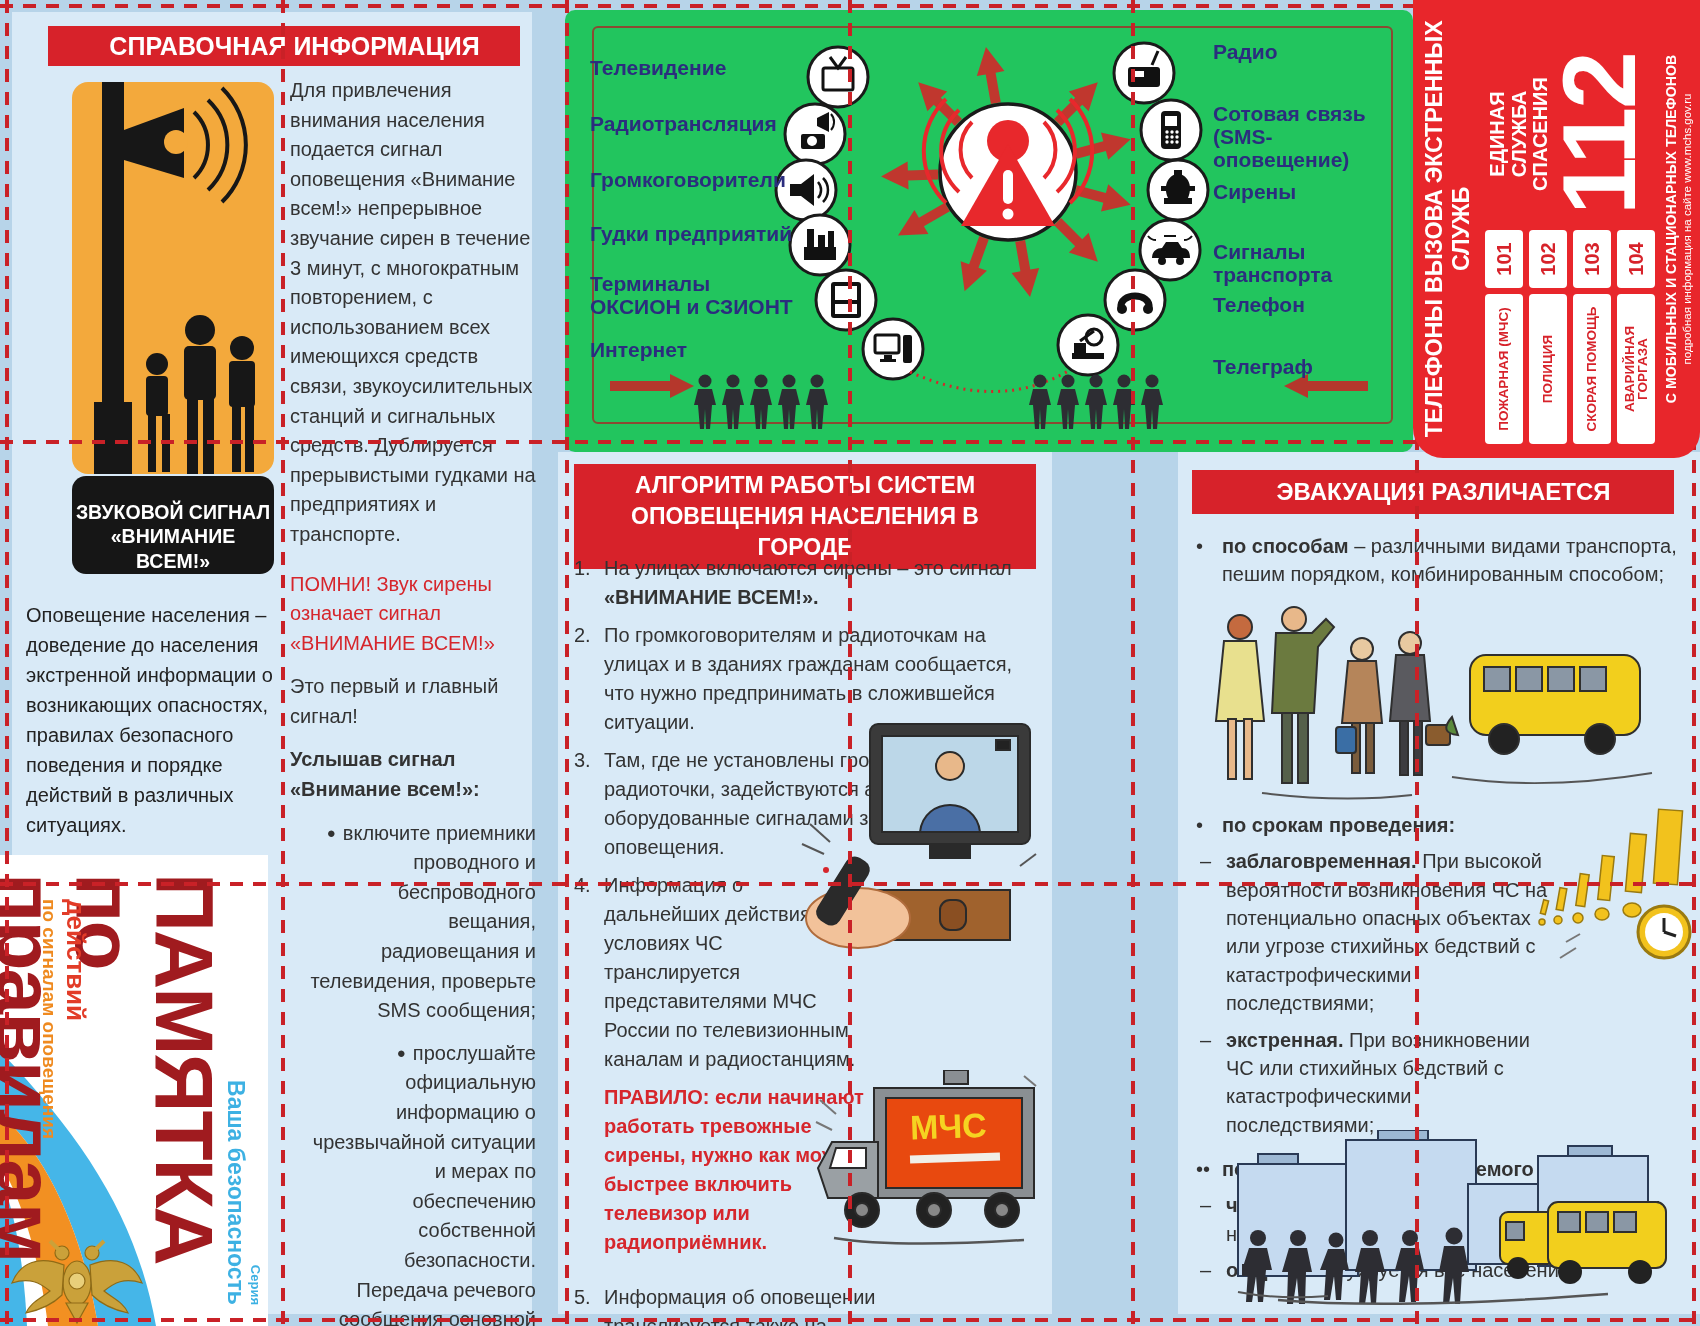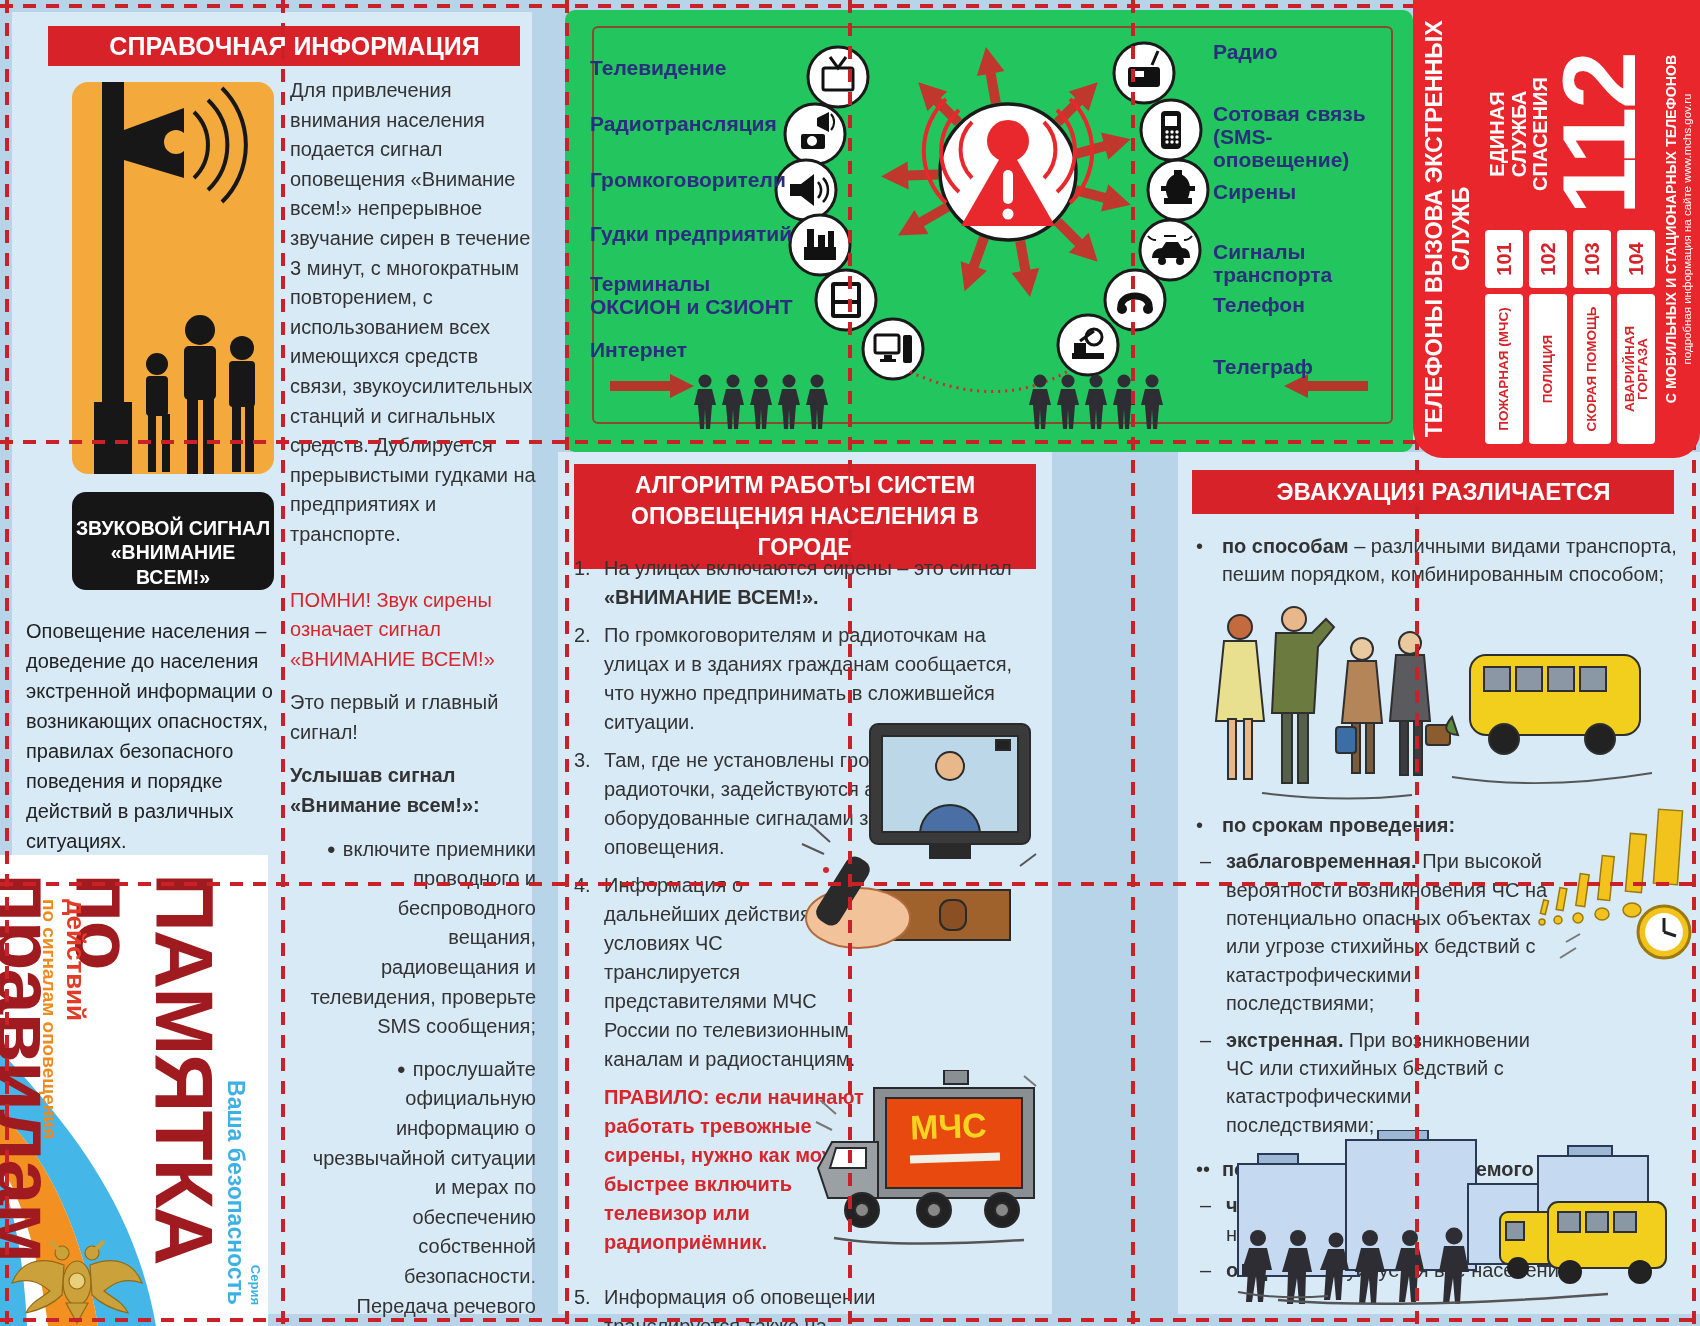--- a/index.html
+++ b/index.html
@@ -117,7 +117,7 @@
     </div>
 
     <div id="ref-colB">
-      <div class="mb" style="margin-bottom:36px;">Для привлечения внимания населения подается сигнал оповещения «Внимание всем!»  непрерывное звучание сирен в течение 3 минут, с многократным повторением, с использованием всех имеющихся средств связи, звукоусилительных станций и сигнальных средств. Дублируется прерывистыми гудками на предприятиях и транспорте.</div>
+      <div class="mb" style="margin-bottom:20px;">Для привлечения внимания населения подается сигнал оповещения «Внимание всем!»  непрерывное звучание сирен в течение 3 минут, с многократным повторением, с использованием всех имеющихся средств связи, звукоусилительных станций и сигнальных средств. Дублируется прерывистыми гудками на предприятиях и транспорте.</div>
       <div class="red-txt mb">ПОМНИ! Звук сирены означает сигнал «ВНИМАНИЕ ВСЕМ!»</div>
       <div class="mb">Это первый и главный сигнал!</div>
       <div class="mb" style="font-weight:bold;">Услышав сигнал «Внимание всем!»:</div>

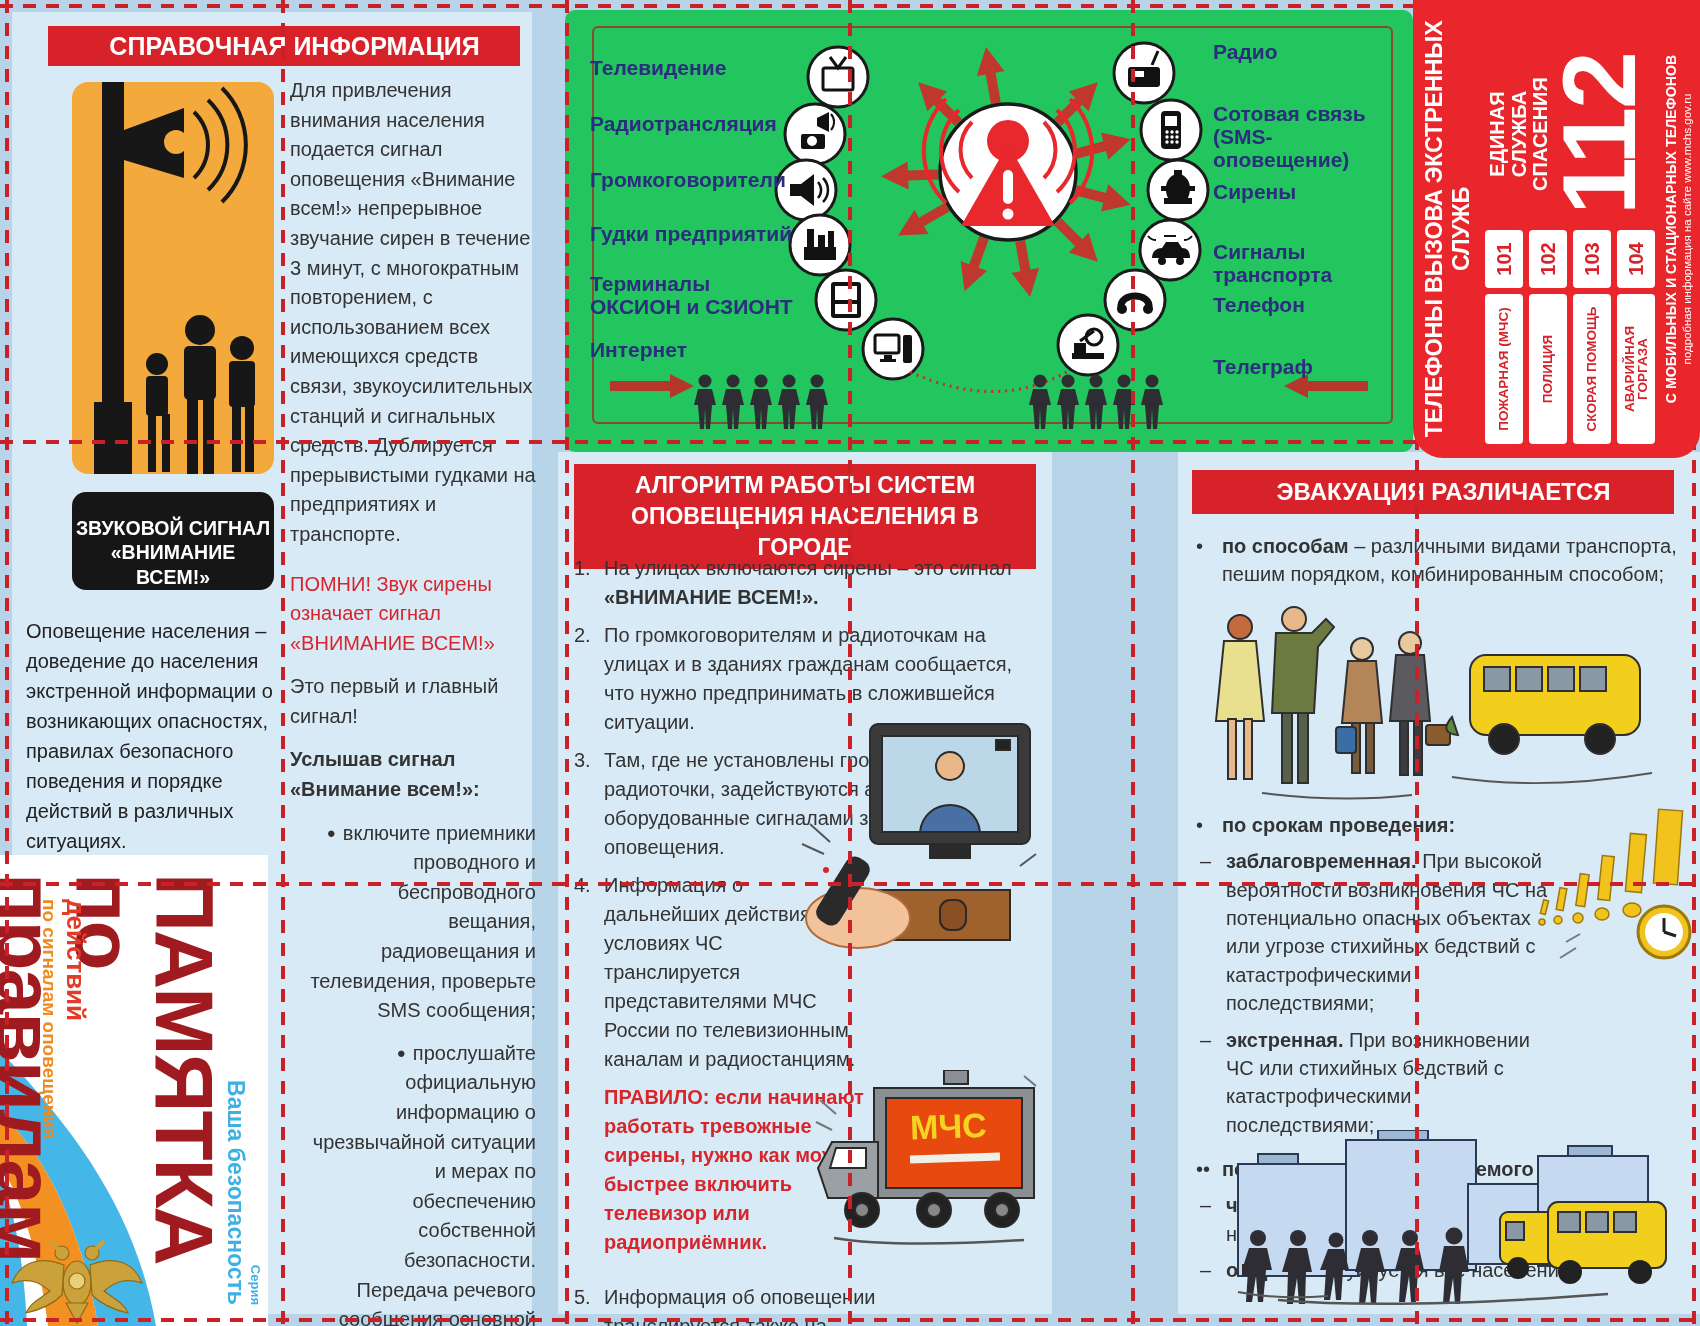--- a/index.html
+++ b/index.html
@@ -17,7 +17,7 @@
   #ref-colA{position:absolute;left:14px;top:70px;width:250px;}
   #ref-colB{position:absolute;left:278px;top:64px;width:246px;font-size:20px;line-height:1.48;}
   .sign-orange{width:202px;height:392px;background:#f3a93c;border-radius:16px;margin-left:46px;}
-  .sign-black{width:202px;height:98px;background:#161616;border-radius:14px;margin-left:46px;margin-top:18px;
+  .sign-black{width:202px;height:98px;background:#161616;border-radius:14px;margin-left:46px;margin-top:2px;
               color:#fff;font-weight:bold;font-size:19.5px;text-align:center;line-height:1.25;padding-top:24px;}
   .ref-p2{font-size:20px;line-height:1.5;margin-top:26px;color:#222;}
   .red-txt{color:#d6262c;}

